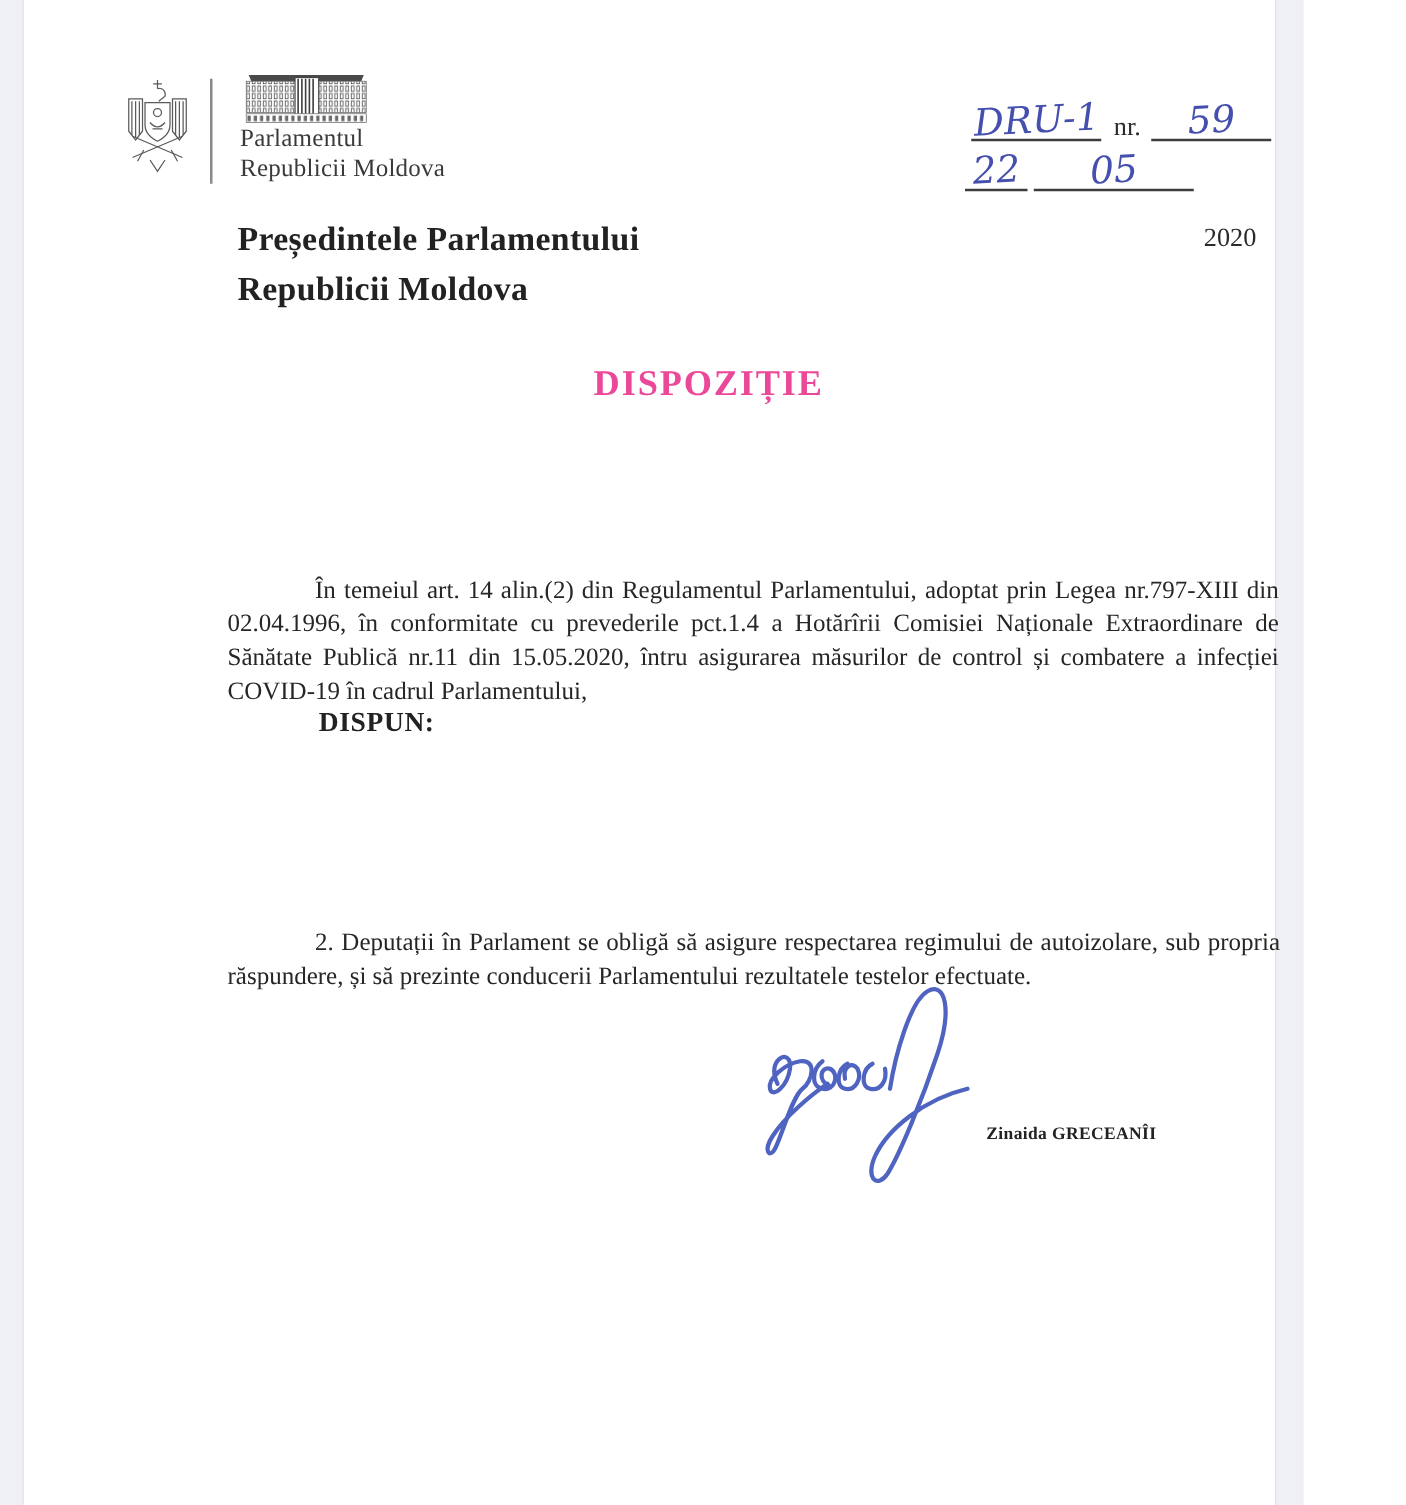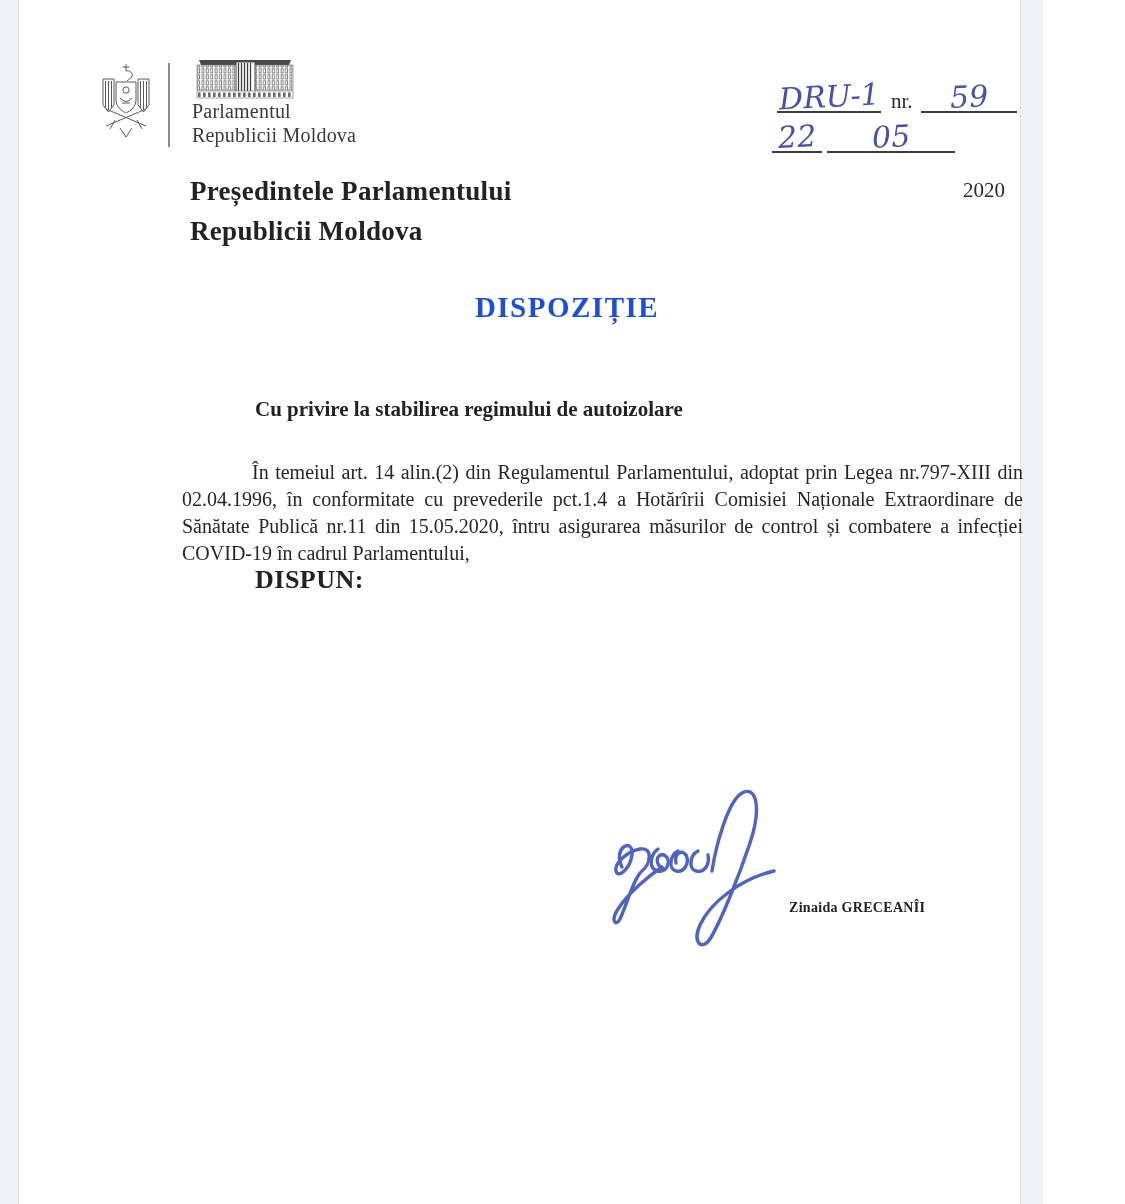--- a/index.html
+++ b/index.html
@@ -24,7 +24,7 @@
   .printed{position:absolute;font-size:21px;color:#2b2b2b;}
 
   .sender{position:absolute;left:190px;top:171px;font-size:27px;font-weight:bold;line-height:40px;color:#222;letter-spacing:0.3px;}
-  .doctype{position:absolute;left:182px;top:291px;width:770px;text-align:center;font-size:29px;font-weight:bold;letter-spacing:1.5px;color:#1d4ed8;}
+  .doctype{position:absolute;left:182px;top:291px;width:770px;text-align:center;font-size:29px;font-weight:bold;letter-spacing:1.5px;color:#ec4899;}
   .subject{position:absolute;left:255px;top:397px;font-size:21px;font-weight:bold;color:#222;}
   .body-par{position:absolute;font-size:20px;line-height:27px;text-align:justify;color:#262626;}
   .indent{text-indent:70px;}

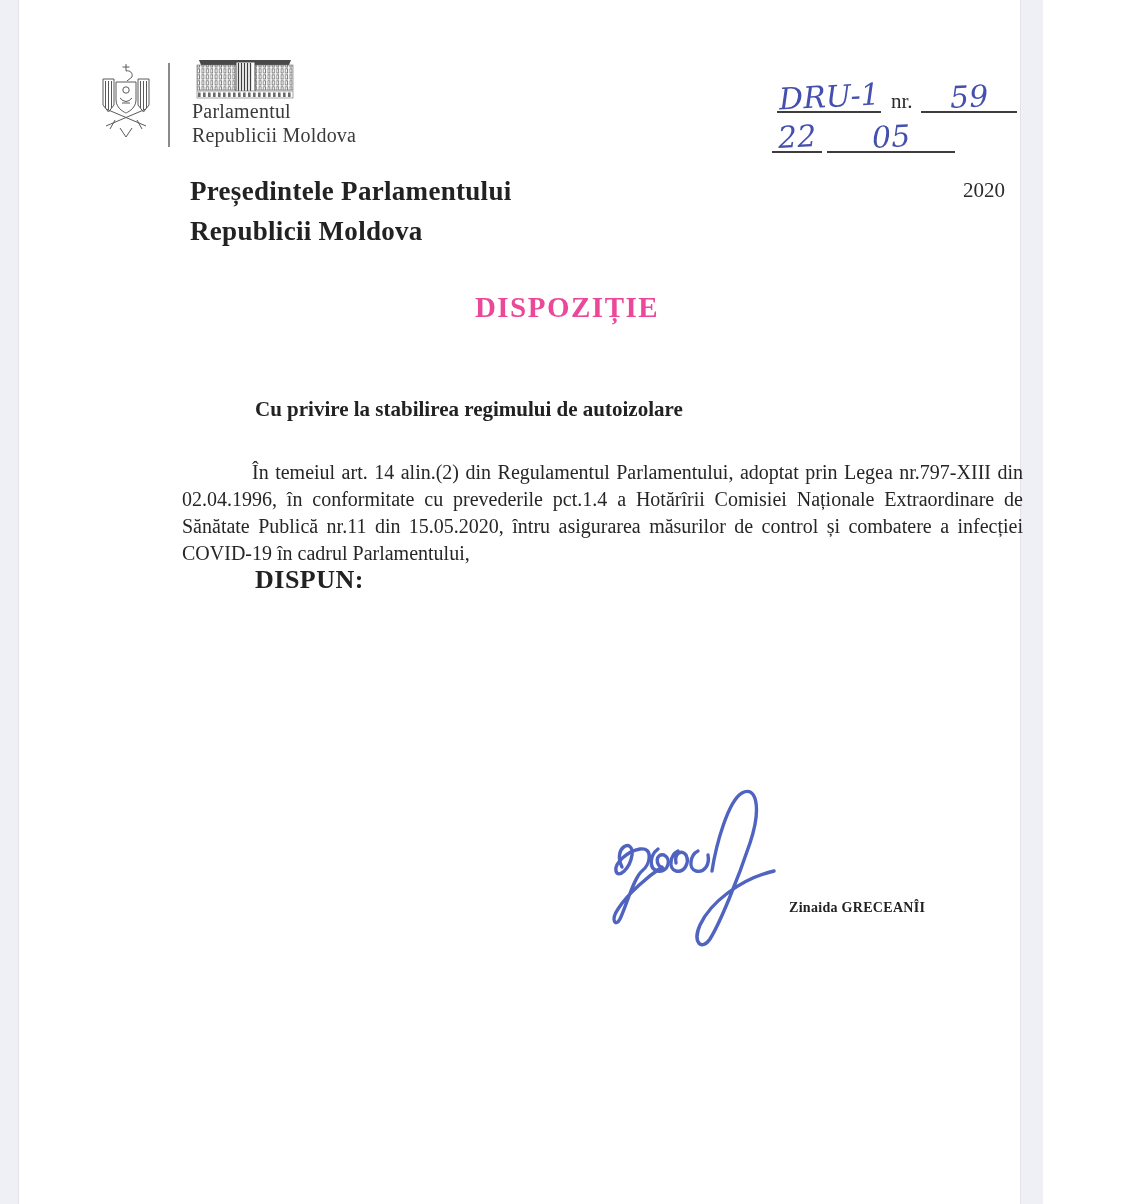--- a/index.html
+++ b/index.html
@@ -119,7 +119,6 @@
 
   <div class="doctype">DISPOZIȚIE</div>
 
-  <div class="subject">Cu privire la stabilirea regimului de autoizolare</div>
 
   <p class="body-par preamble indent">În temeiul art. 14 alin.(2) din Regulamentul Parlamentului, adoptat prin Legea nr.797-XIII din 02.04.1996, în conformitate cu prevederile pct.1.4 a Hotărîrii Comisiei Naționale Extraordinare de Sănătate Publică nr.11 din 15.05.2020, întru asigurarea măsurilor de control și combatere a infecției COVID-19 în cadrul Parlamentului,</p>
 

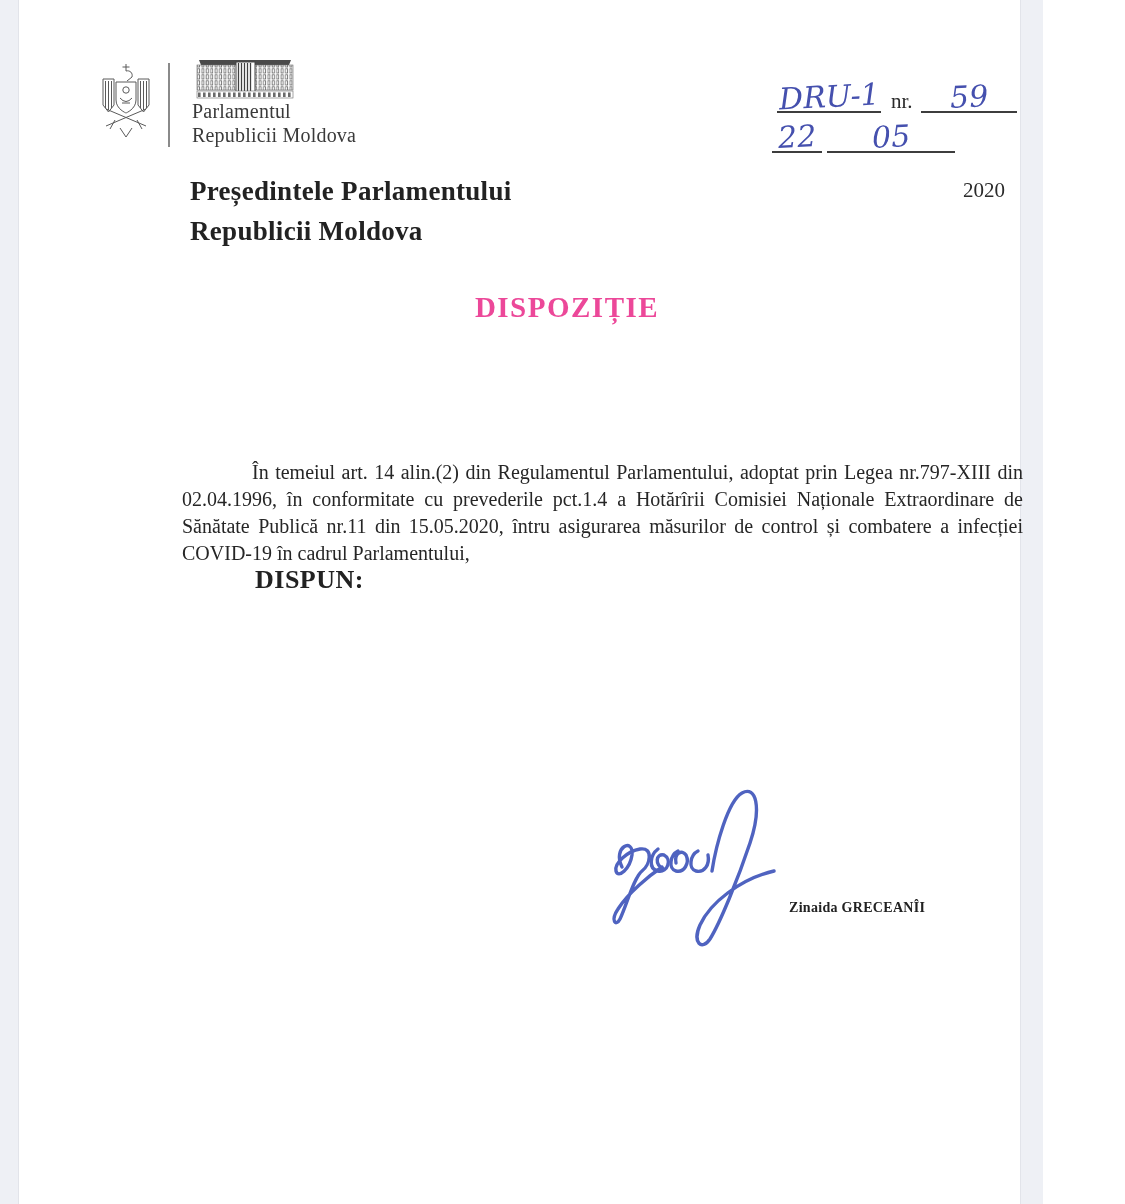--- a/index.html
+++ b/index.html
@@ -29,7 +29,7 @@
   .body-par{position:absolute;font-size:20px;line-height:27px;text-align:justify;color:#262626;}
   .indent{text-indent:70px;}
   .preamble{left:182px;top:443px;width:841px;margin-top:16px;}
-  .dispun{position:absolute;left:255px;top:565px;font-size:26px;font-weight:bold;letter-spacing:0.5px;color:#222;}
+  .dispun{position:absolute;left:255px;top:565px;font-size:22px;font-weight:bold;letter-spacing:0.5px;color:#222;}
   .item1{left:182px;top:621px;width:842px;}
   .item2{left:182px;top:721px;width:842px;}
 

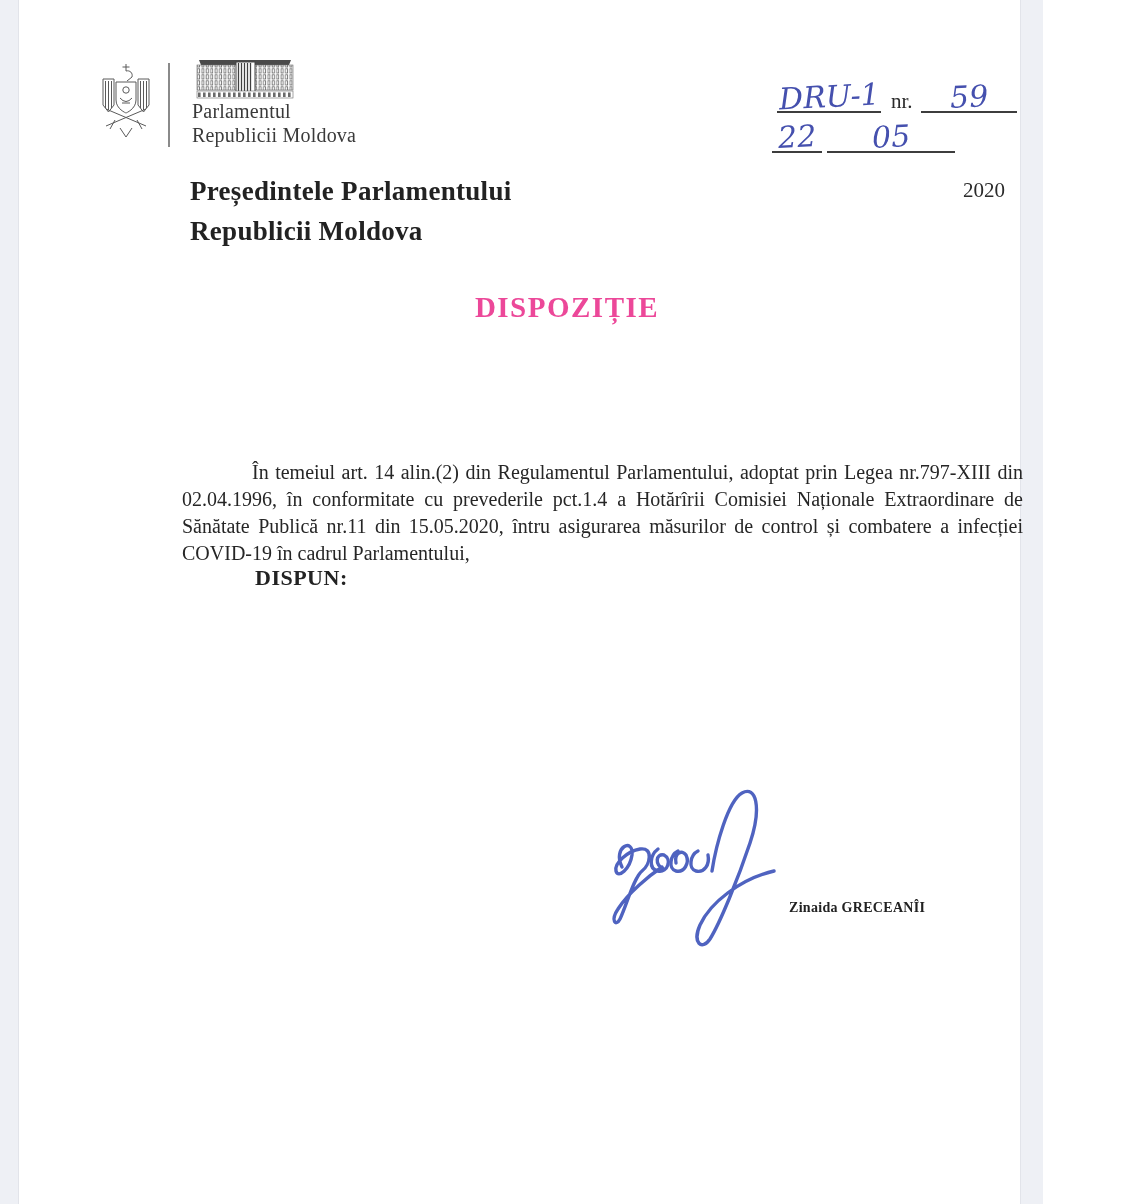--- a/index.html
+++ b/index.html
@@ -124,6 +124,7 @@
 
   <div class="dispun">DISPUN:</div>
 
+  <p class="body-par item2 indent">2. Deputații în Parlament se obligă să asigure respectarea regimului de autoizolare, sub propria răspundere, și să prezinte conducerii Parlamentului rezultatele testelor efectuate.</p>
 
   <div class="signature">
     <svg width="200" height="182" viewBox="0 0 200 182">

